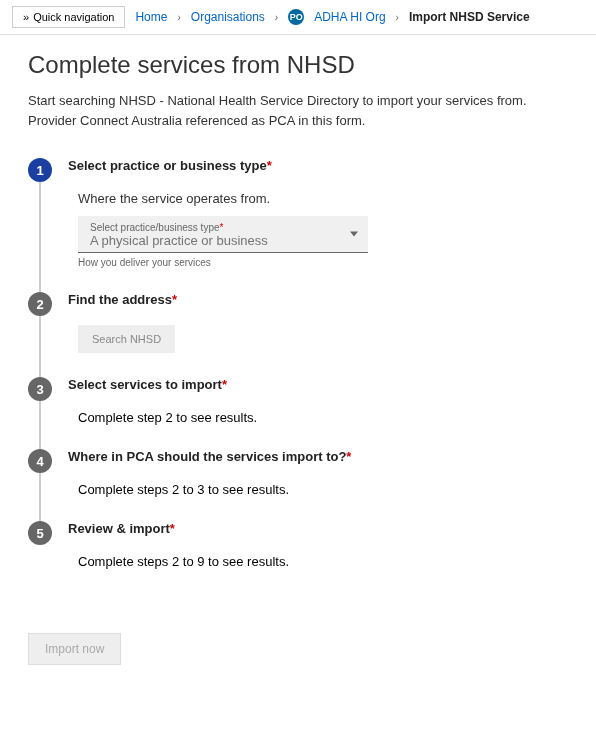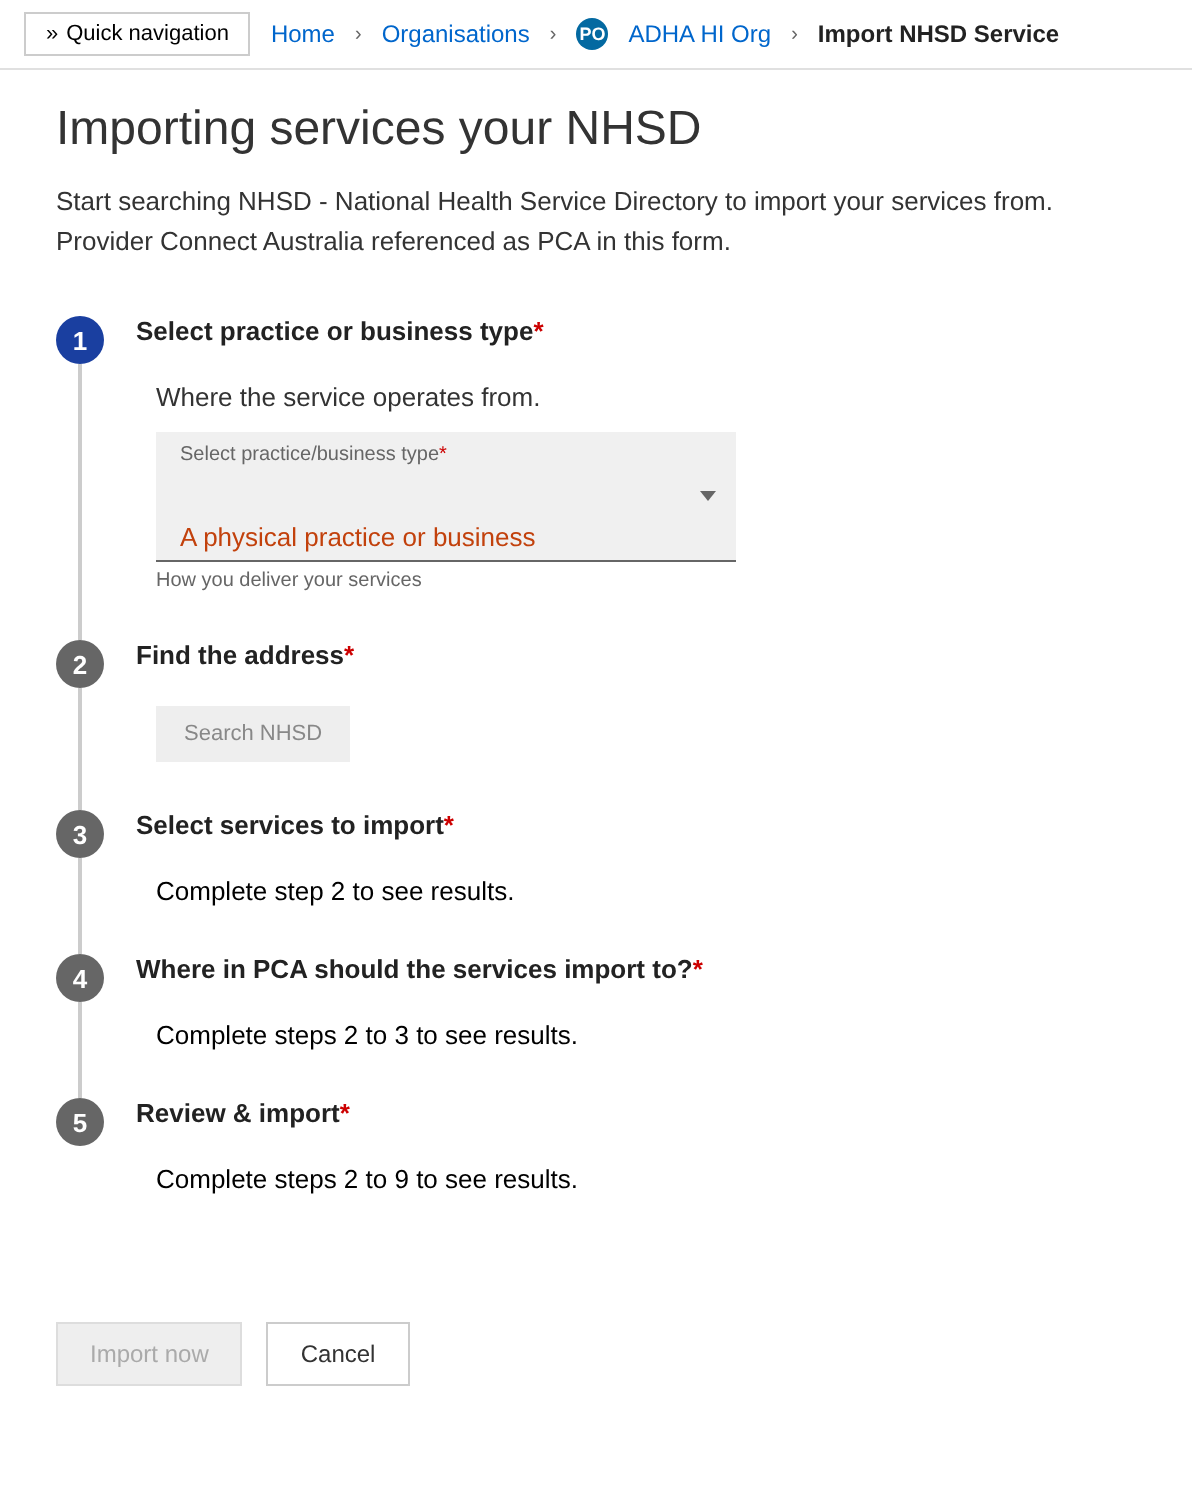--- a/index.html
+++ b/index.html
@@ -188,7 +188,7 @@
 </div>
 
 <div class="content">
-  <h1>Importing services your NHSD</h1>
+  <h1>Complete services from NHSD</h1>
   <p class="intro">
     <span>Start searching NHSD - National Health Service Directory to import your services from.</span><br>
     <span>Provider Connect Australia referenced as PCA in this form.</span>

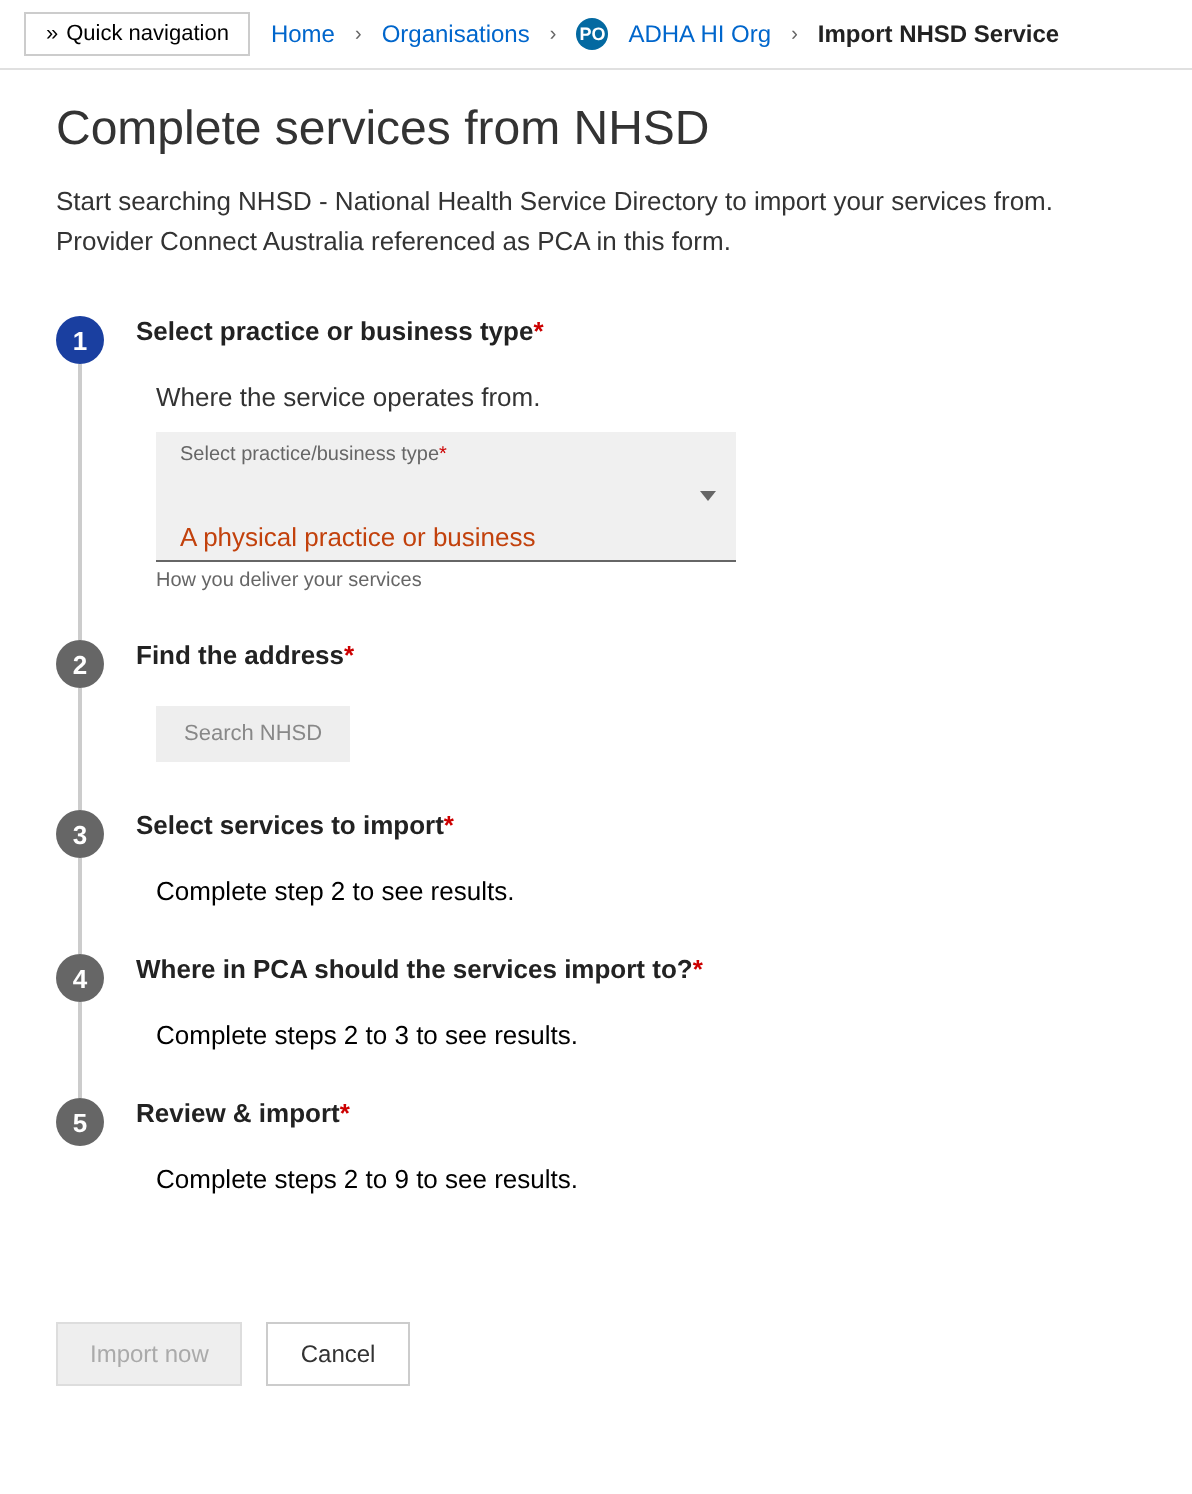--- a/index.html
+++ b/index.html
@@ -111,7 +111,7 @@
       color: #666;
     }
     .select-floating .req { color: #c00; }
-    .select-value { font-size: 13px; color: #c2410c; margin-top: 28px; }
+    .select-value { font-size: 13px; color: #737373; }
     .select-caret {
       position: absolute;
       right: 10px;

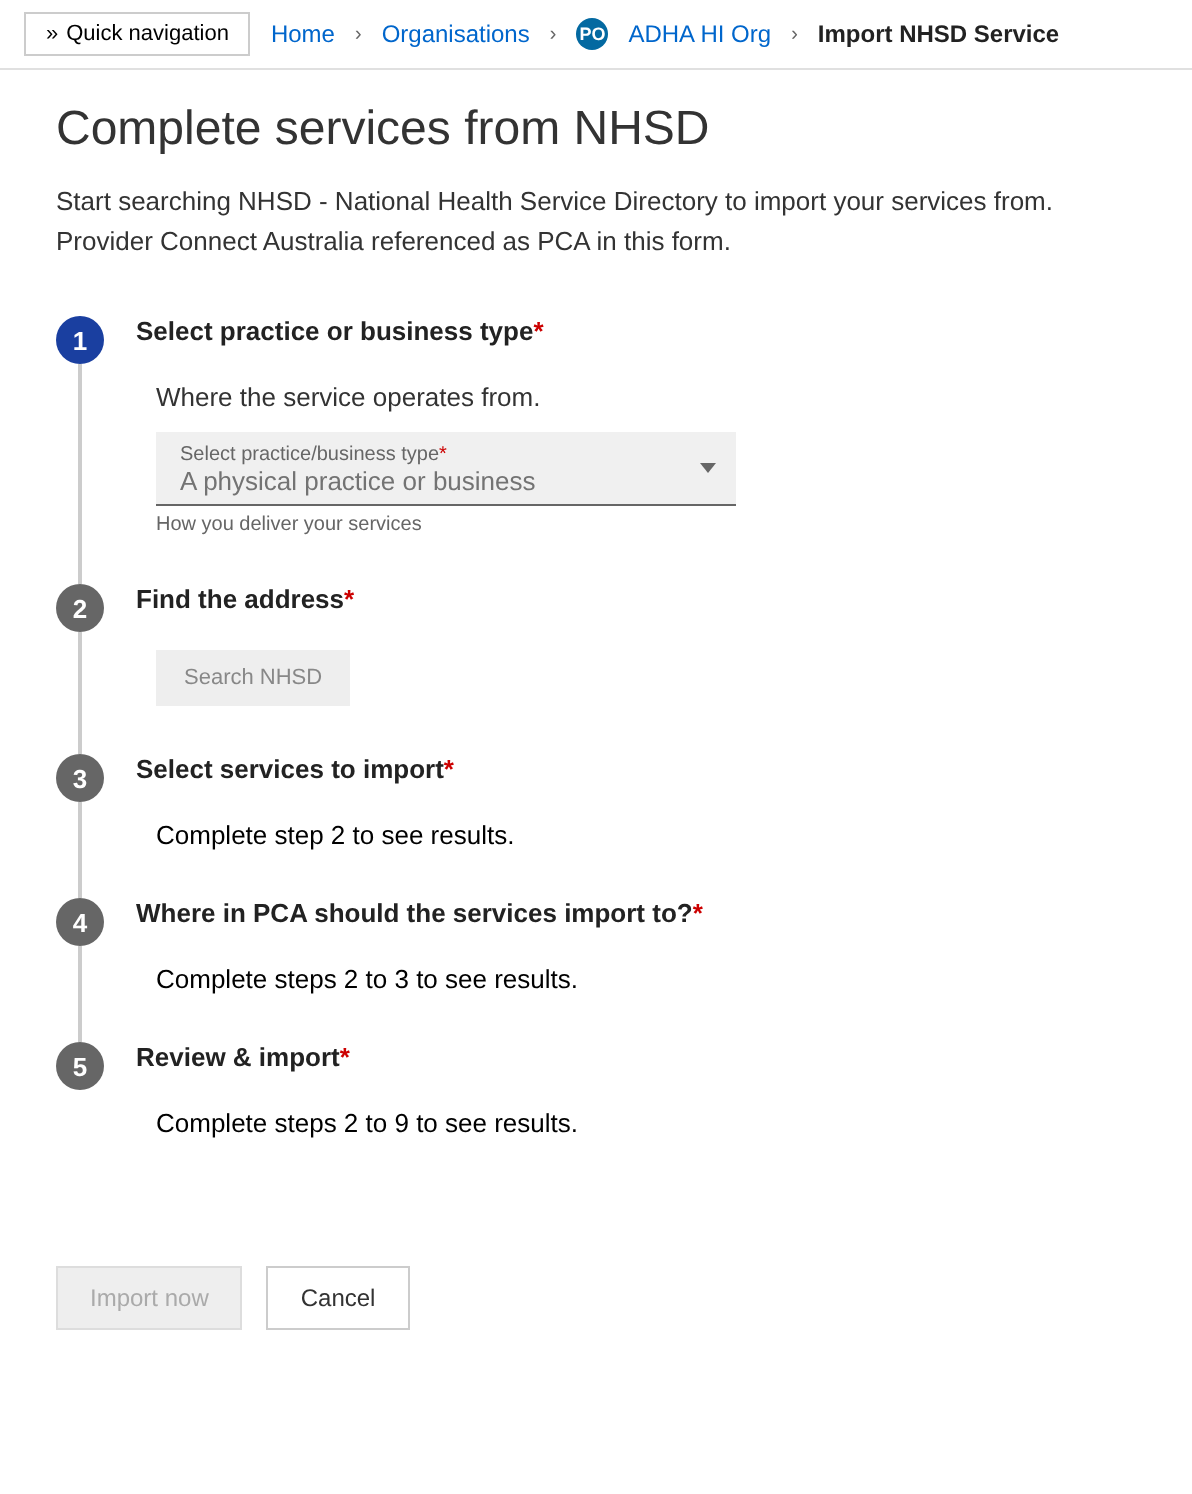--- a/index.html
+++ b/index.html
@@ -261,7 +261,6 @@
 
 <div class="actions">
   <button class="btn btn-primary-disabled">Import now</button>
-  <button class="btn btn-secondary">Cancel</button>
 </div>
 
 </body></html>

